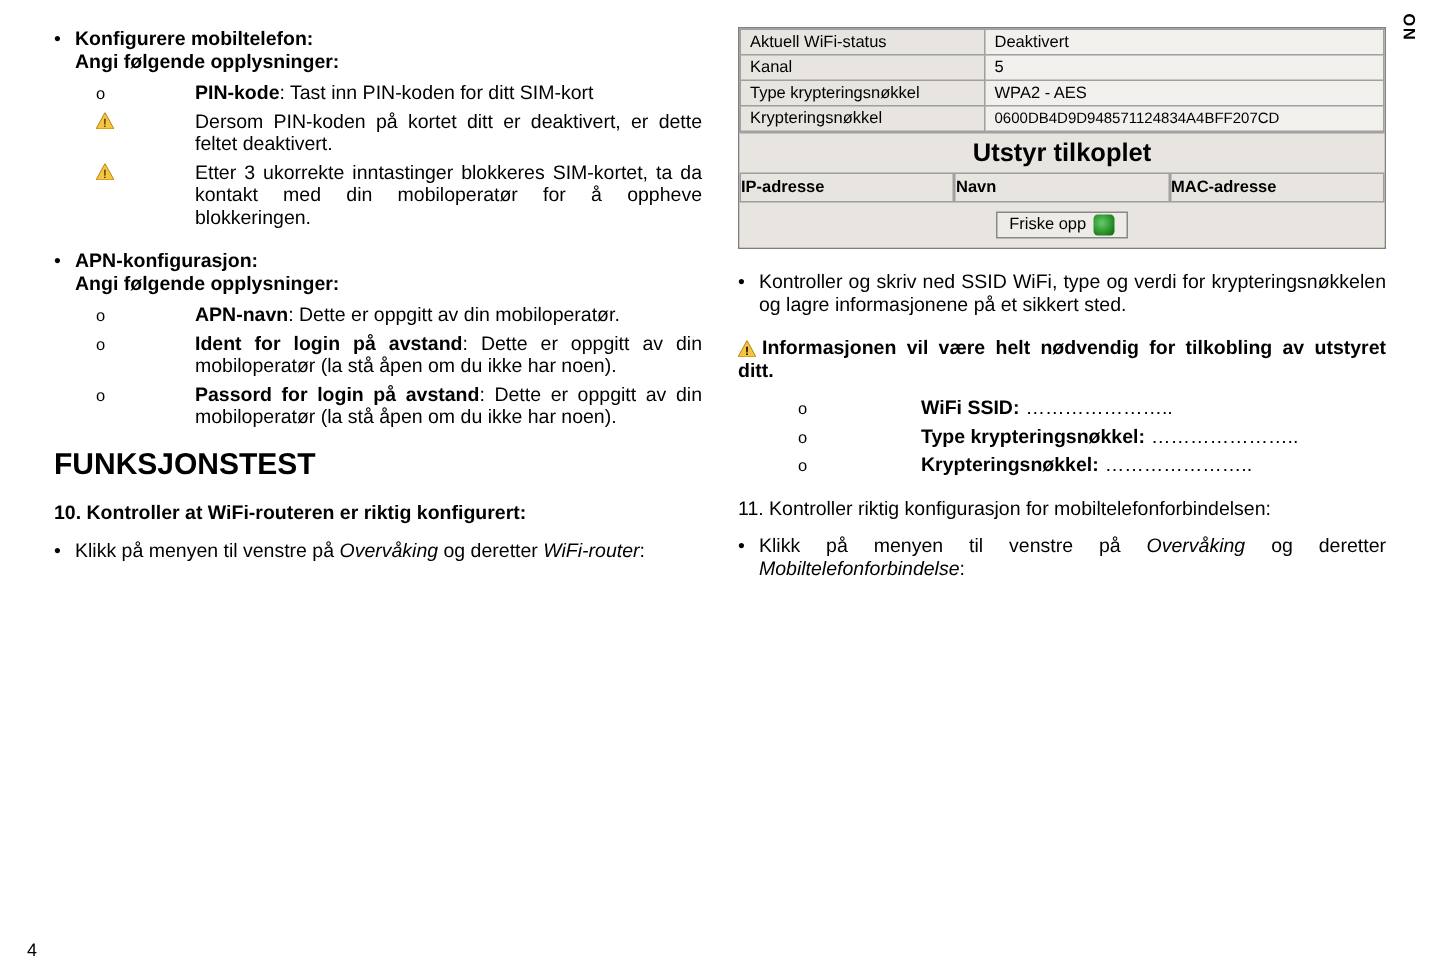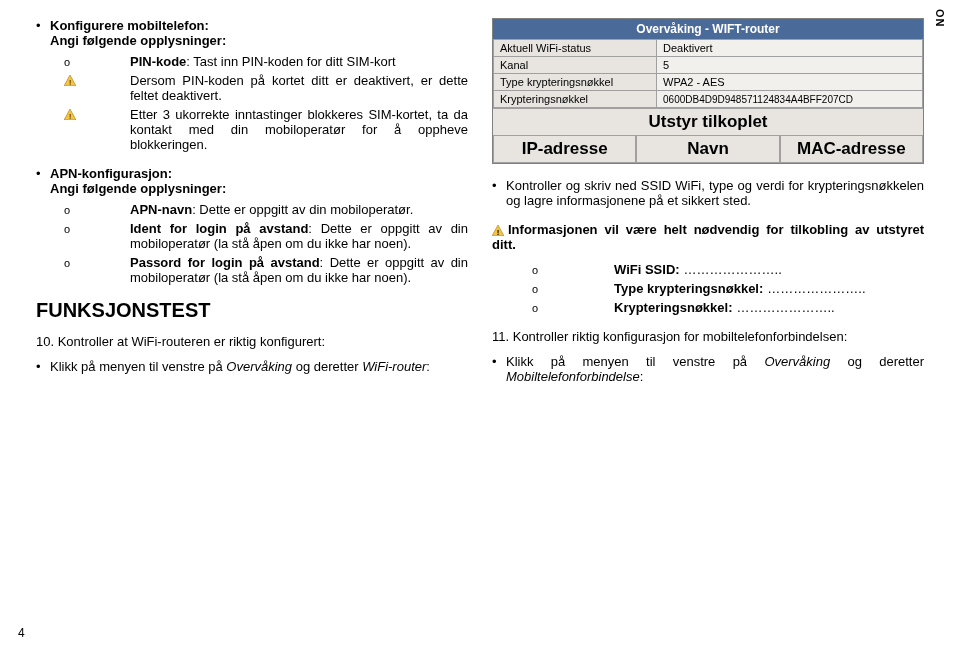--- a/index.html
+++ b/index.html
@@ -203,7 +203,6 @@
   <div class="col">
 
     <div class="router-box">
-      <div class="router-hdr">Overvåking - WIFT-router</div>
       <table class="router-tbl">
         <tbody>
             <tr>

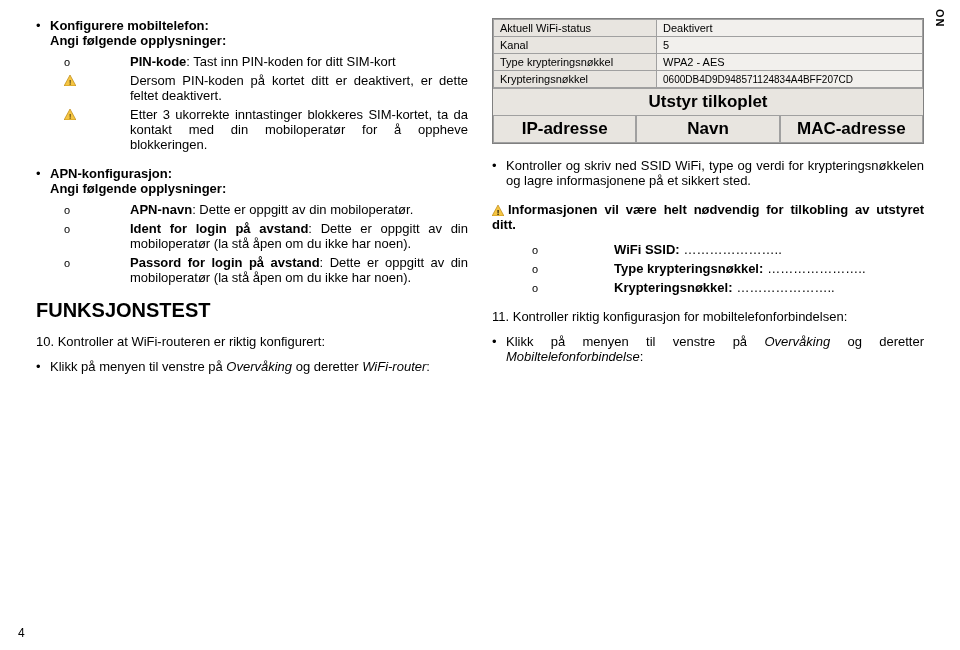--- a/index.html
+++ b/index.html
@@ -90,7 +90,7 @@
     font-size:17px;
   }
   .router-cols { display:flex; background:#e8e5e0;}
-  .router-cols > div { flex:1; text-align:center; padding:3px 0; font-weight:bold; border:1px solid #a0a0a0; font-size:17px;}
+  .router-cols > div { flex:1; padding:3px 0; font-weight:bold; border:1px solid #a0a0a0; font-size:11px;}
   .router-btn {
     text-align:center; padding:6px 0; background:#e8e5e0;
   }

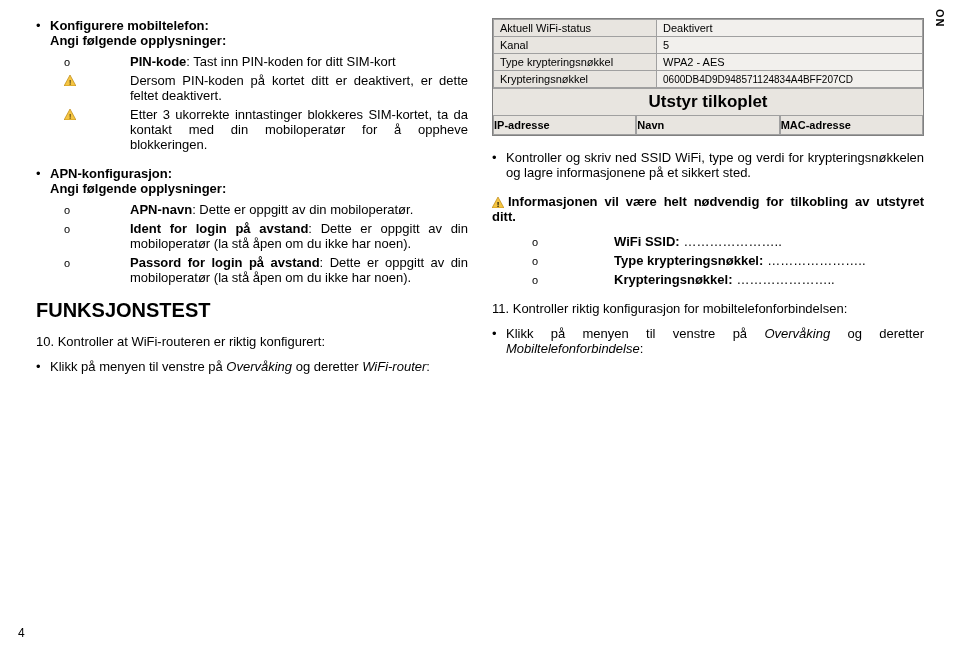--- a/index.html
+++ b/index.html
@@ -229,6 +229,9 @@
         <div>Navn</div>
         <div>MAC-adresse</div>
       </div>
+      <div class="router-btn">
+        <button><span>Friske opp</span> <span class="ricon"></span></button>
+      </div>
     </div>
 
     <div class="bull-sec">

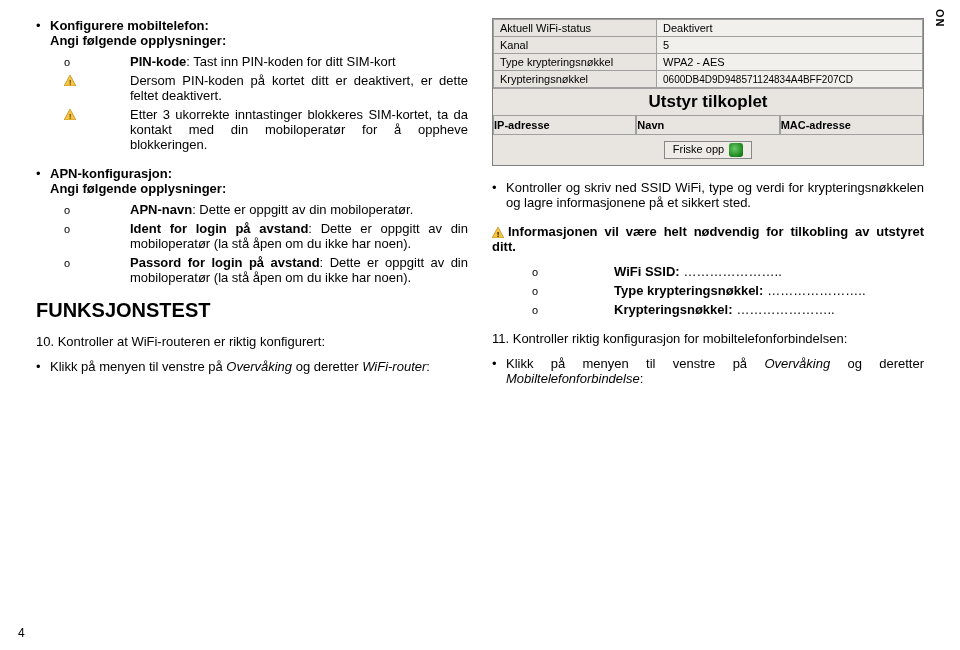--- a/index.html
+++ b/index.html
@@ -187,7 +187,7 @@
 
     <h2>FUNKSJONSTEST</h2>
 
-    <div style="margin-bottom:10px;">10. Kontroller at WiFi-routeren er riktig konfigurert:</div>
+    <div style="margin-bottom:10px;font-weight:bold;">10. Kontroller at WiFi-routeren er riktig konfigurert:</div>
 
     <div class="bull-sec">
       <div class="bull-row">

